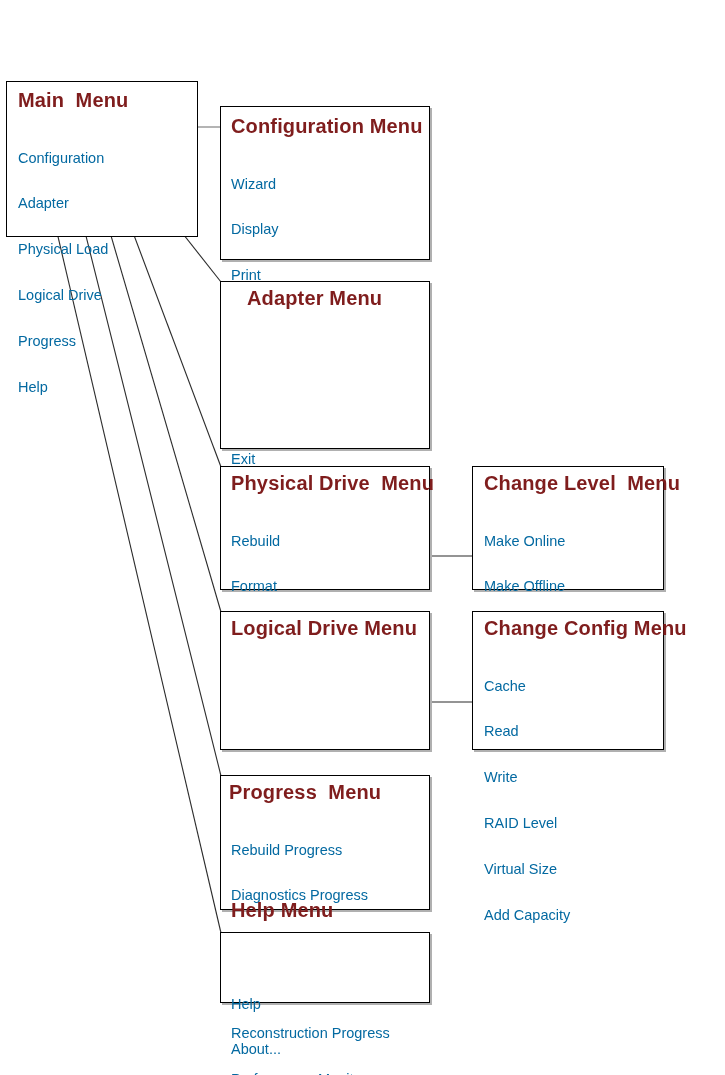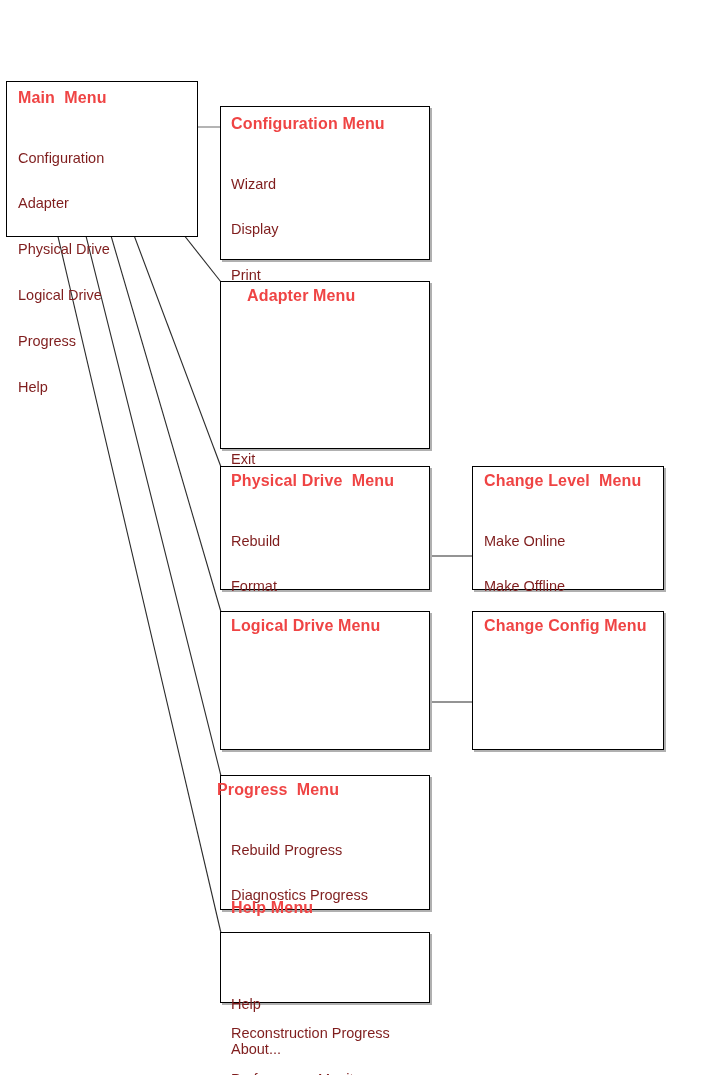--- a/index.html
+++ b/index.html
@@ -35,9 +35,9 @@
   }
   .menu-title {
     position: absolute;
-    font-size: 16px;
+    font-size: 20px;
     font-weight: bold;
-    color: #ef4444;
+    color: #7f1d1d;
     white-space: pre;
     letter-spacing: 0.15px;
   }

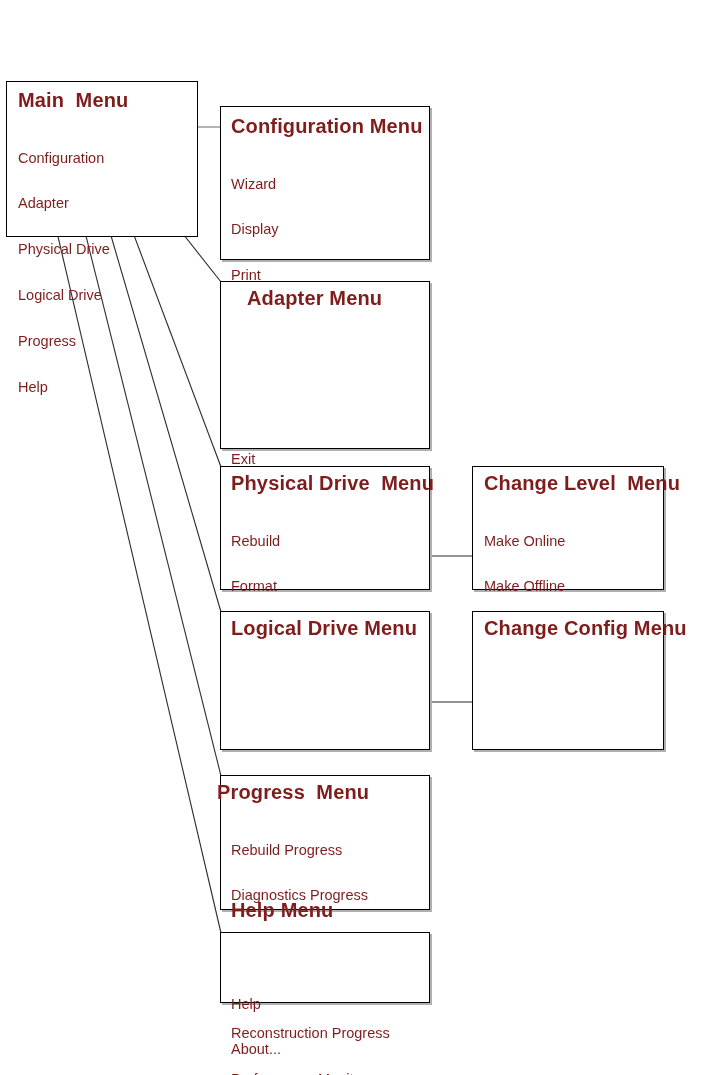--- a/index.html
+++ b/index.html
@@ -44,7 +44,7 @@
   .menu-items {
     position: absolute;
     font-size: 14.5px;
-    color: #7f1d1d;
+    color: #0369a1;
     line-height: 15.3px;
     white-space: pre;
   }

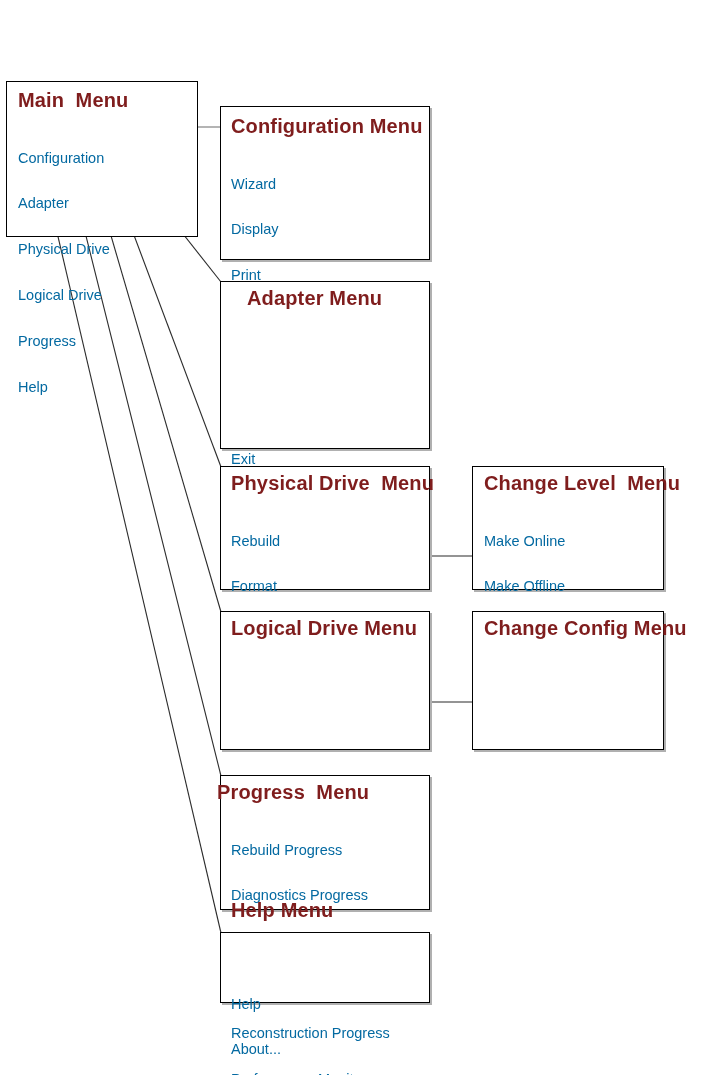--- a/index.html
+++ b/index.html
@@ -74,7 +74,7 @@
   <div class="menu-items" style="left:18px; top:120px;">
     <span class="mi">Configuration</span>
     <span class="mi">Adapter</span>
-    <span class="mi">Physical Drive</span>
+    <span class="mi">Physical Load</span>
     <span class="mi">Logical Drive</span>
     <span class="mi">Progress</span>
     <span class="mi">Help</span>

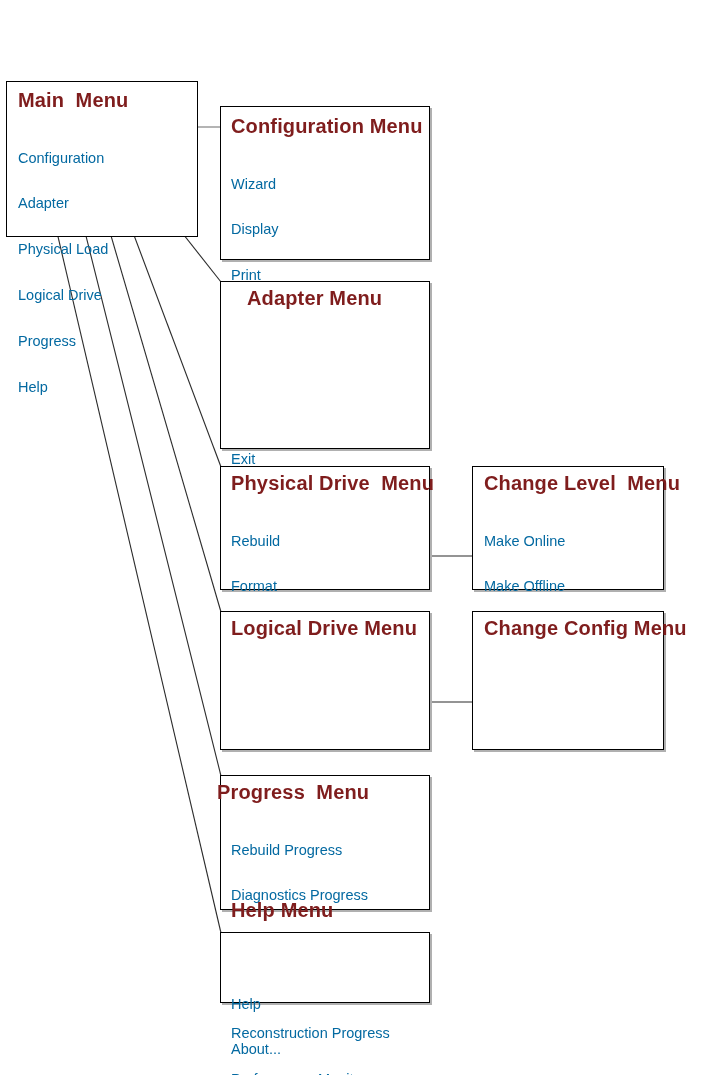--- a/index.html
+++ b/index.html
@@ -120,6 +120,14 @@
 
   <div class="menu-box" style="left:472px; top:611px; width:192px; height:139px;"></div>
   <div class="menu-title" style="left:484px; top:617px;">Change Config Menu</div>
+  <div class="menu-items" style="left:484px; top:648px;">
+    <span class="mi">Cache</span>
+    <span class="mi">Read</span>
+    <span class="mi">Write</span>
+    <span class="mi">RAID Level</span>
+    <span class="mi">Virtual Size</span>
+    <span class="mi">Add Capacity</span>
+  </div>
 
   <div class="menu-box" style="left:220px; top:775px; width:210px; height:135px;"></div>
   <div class="menu-title" style="left:217px; top:781px;">Progress  Menu</div>

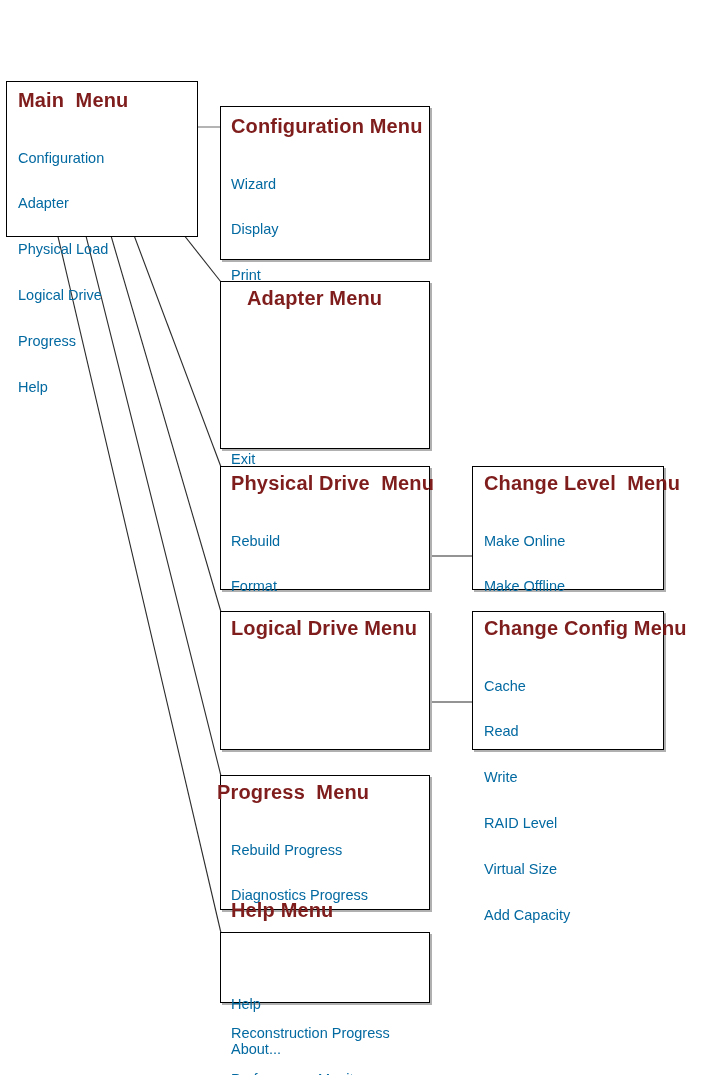--- a/index.html
+++ b/index.html
@@ -130,7 +130,7 @@
   </div>
 
   <div class="menu-box" style="left:220px; top:775px; width:210px; height:135px;"></div>
-  <div class="menu-title" style="left:217px; top:781px;">Progress  Menu</div>
+  <div class="menu-title" style="left:229px; top:781px;">Progress  Menu</div>
   <div class="menu-items" style="left:231px; top:812px;">
     <span class="mi">Rebuild Progress</span>
     <span class="mi">Diagnostics Progress</span>

